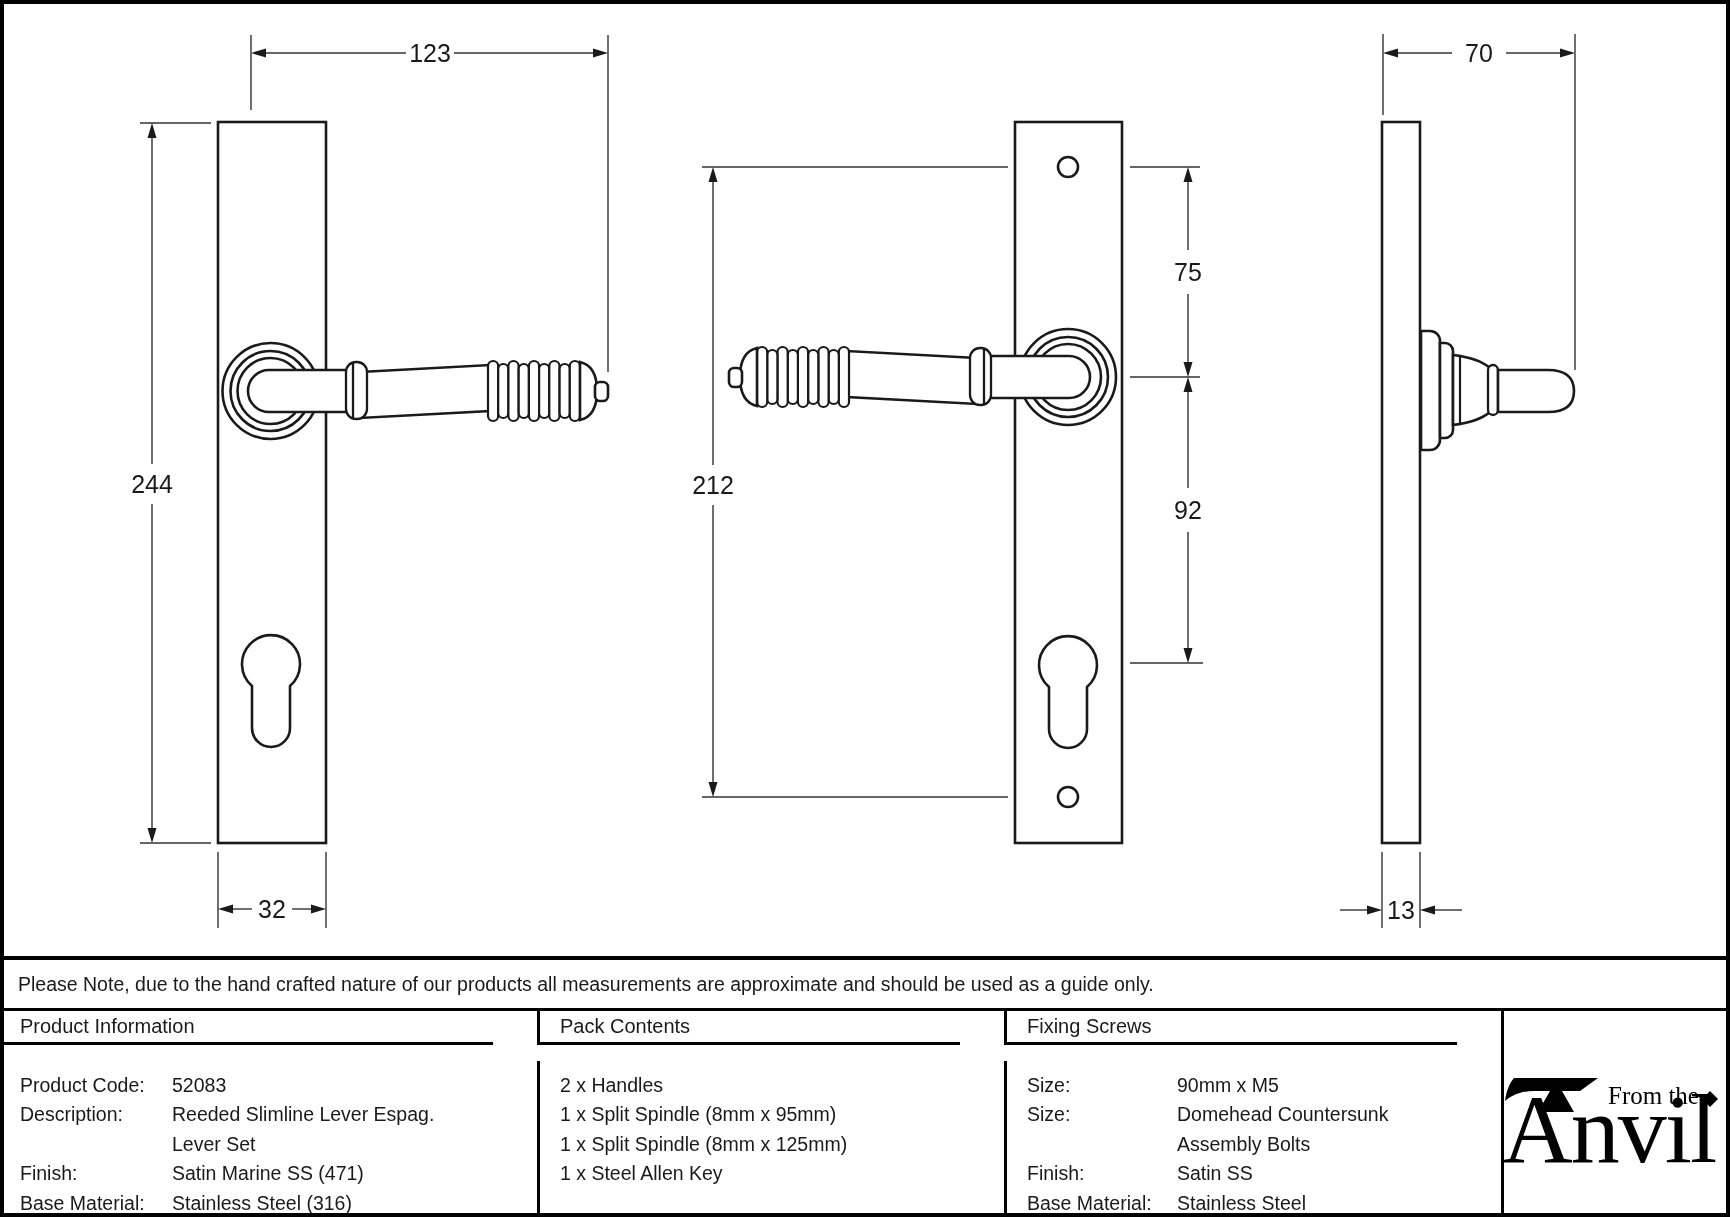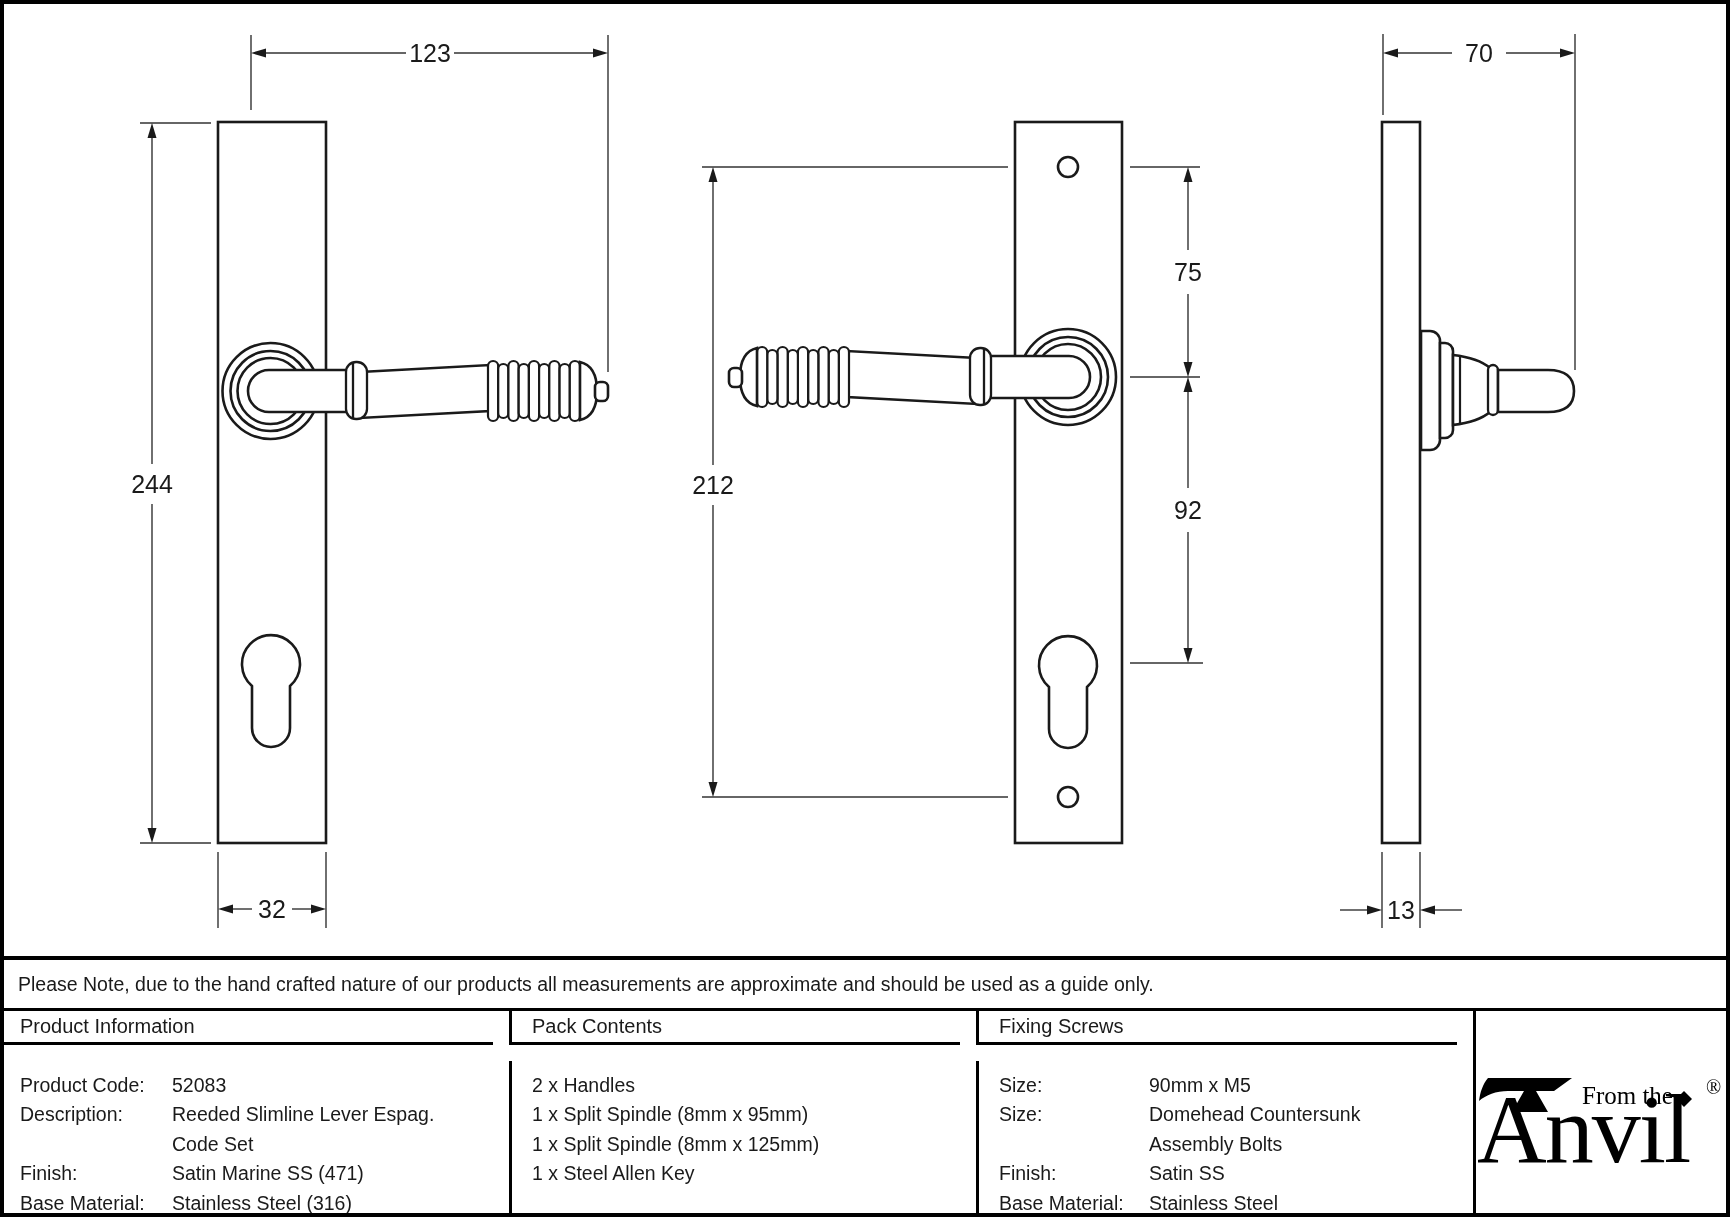--- a/index.html
+++ b/index.html
@@ -10,7 +10,7 @@
   .note-row{position:absolute;left:4px;top:956px;width:1730px;height:52px;border-top:4px solid #000;box-sizing:border-box;display:flex;align-items:center;padding-left:14px;font-size:19.5px;}
   .info-table{position:absolute;left:0;top:1008px;width:1730px;height:205px;border-top:3px solid #000;box-sizing:border-box;display:grid;grid-template-columns:493px 451px 481px auto;grid-template-rows:34px auto;gap:16px;}
   .cell{box-sizing:border-box;}
-  .bl{border-left:3px solid #000;}
+  .bl{border-left:3px solid #000;margin-left:28px;}
   .th{border-bottom:3px solid #000;display:flex;align-items:center;padding-left:20px;font-size:20px;}
   .td{padding:10px 0 14px 20px;font-size:19.5px;line-height:29.4px;}
   .kv{display:flex;}

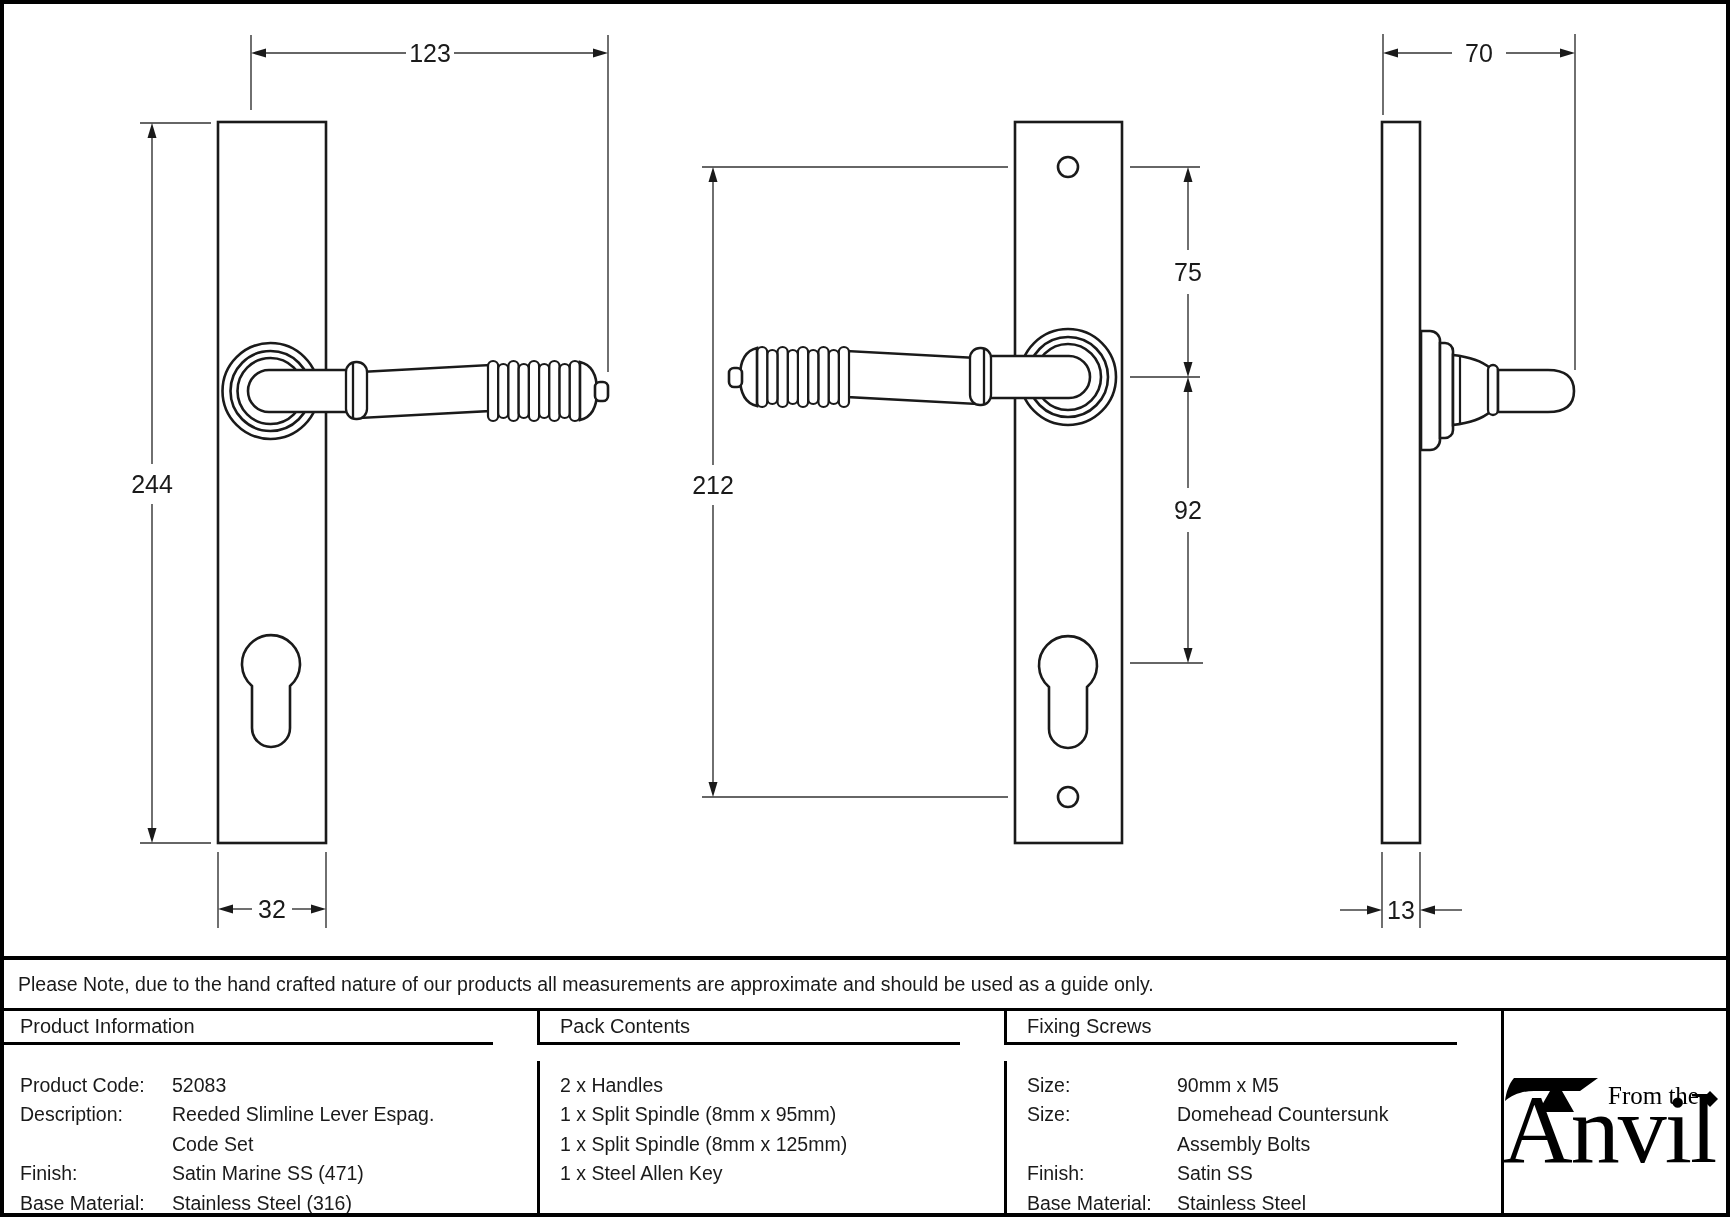--- a/index.html
+++ b/index.html
@@ -222,7 +222,7 @@
     </div>
     <div class="kv">
       <span class="k"></span>
-      <span class="v">Code Set</span>
+      <span class="v">Lever Set</span>
     </div>
     <div class="kv">
       <span class="k">Finish:</span>

